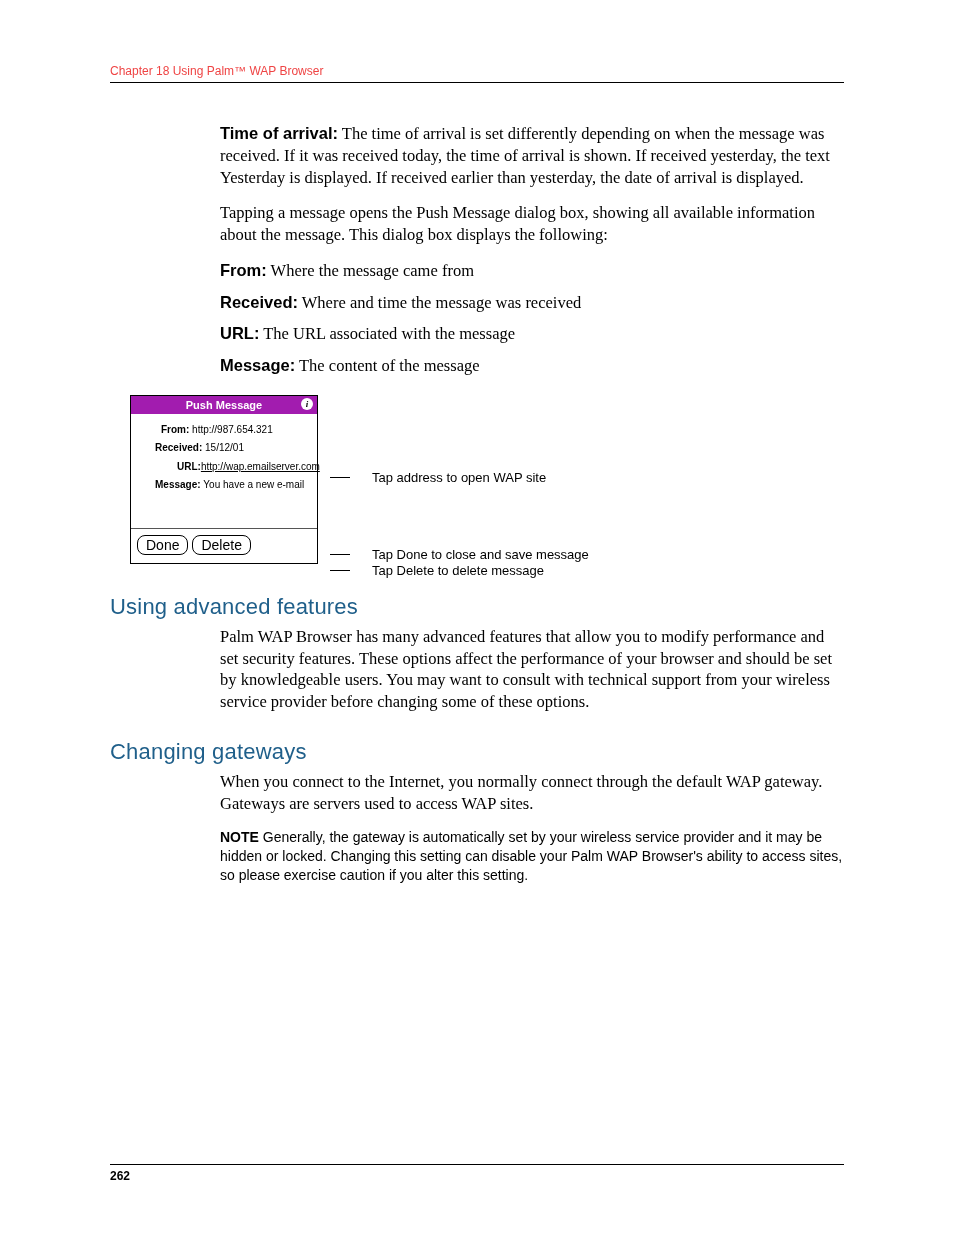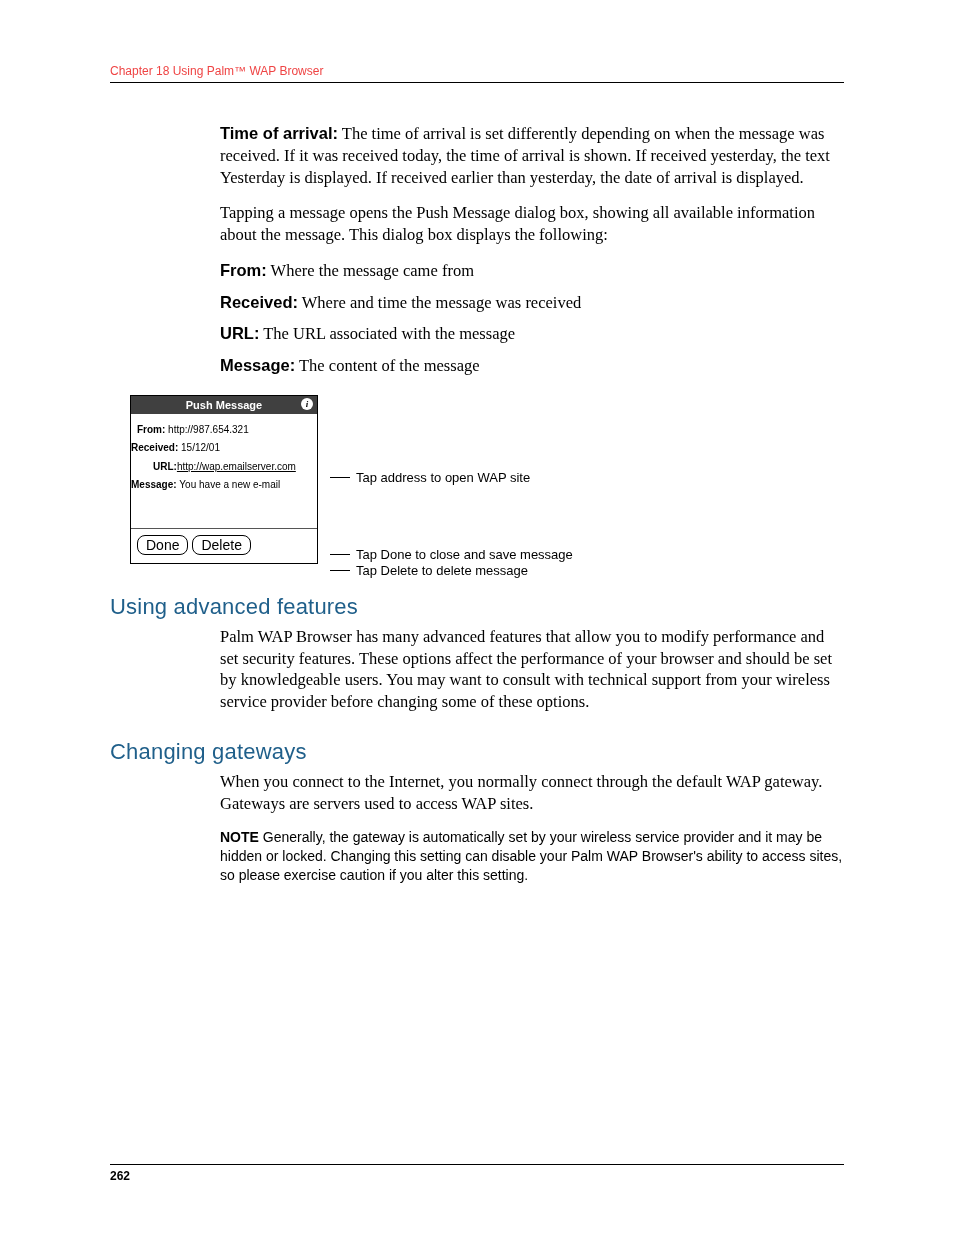--- a/index.html
+++ b/index.html
@@ -55,7 +55,7 @@
     padding-bottom: 8px;
   }
   .dlg-title {
-    background: #404040;
+    background: #a21caf;
     color: #fff;
     font-weight: bold;
     text-align: center;

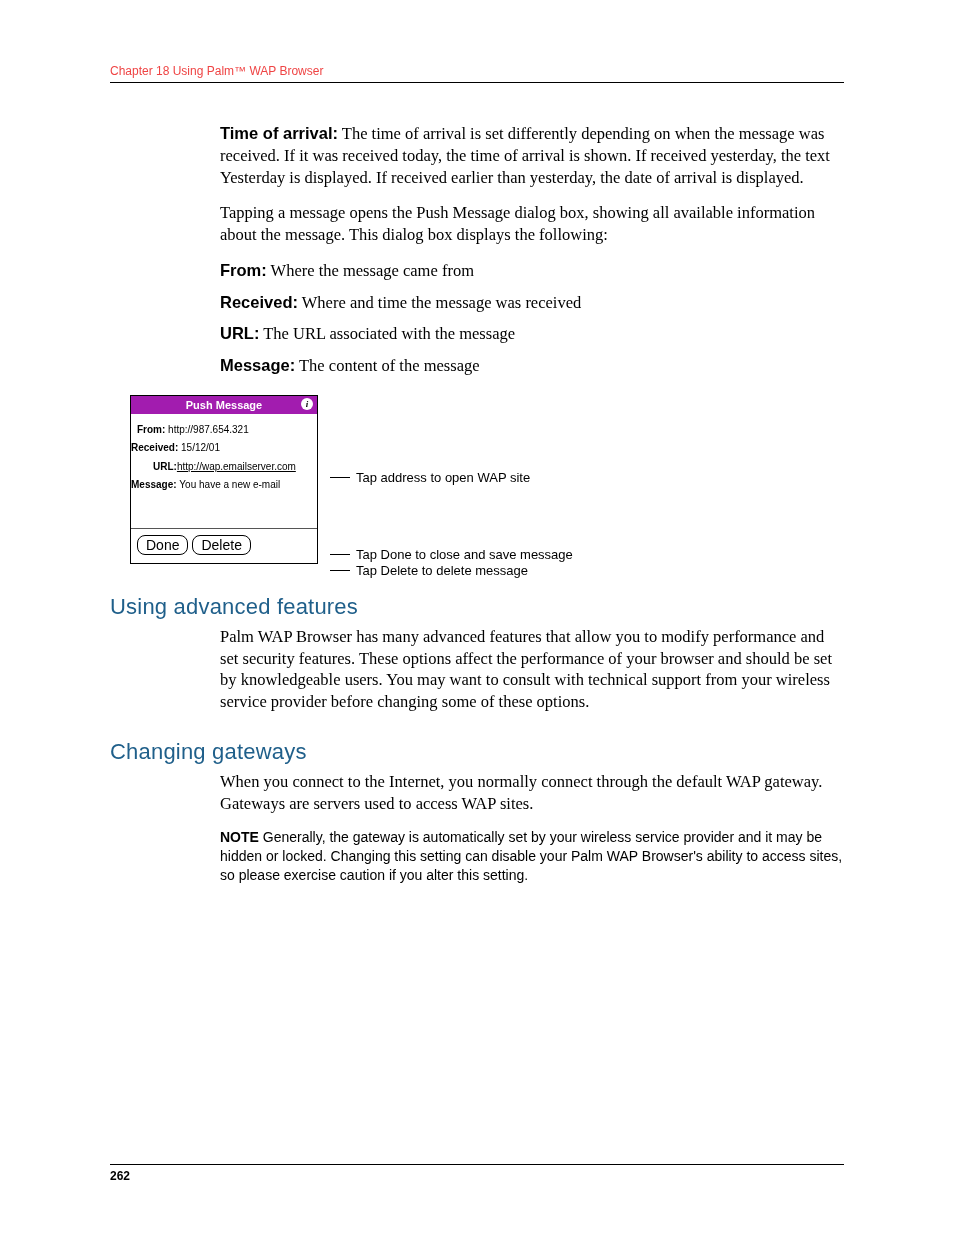--- a/index.html
+++ b/index.html
@@ -77,7 +77,7 @@
     font-weight: bold;
     font-style: italic;
   }
-  .dlg-body { padding: 10px 6px 2px 6px; }
+  .dlg-body { padding: 10px 6px 2px 6px; margin-left: 24px; }
   .dlg-row { margin-bottom: 6px; line-height: 1.25; }
   .dlg-lbl { font-weight: bold; }
   .dlg-url { text-decoration: underline; }

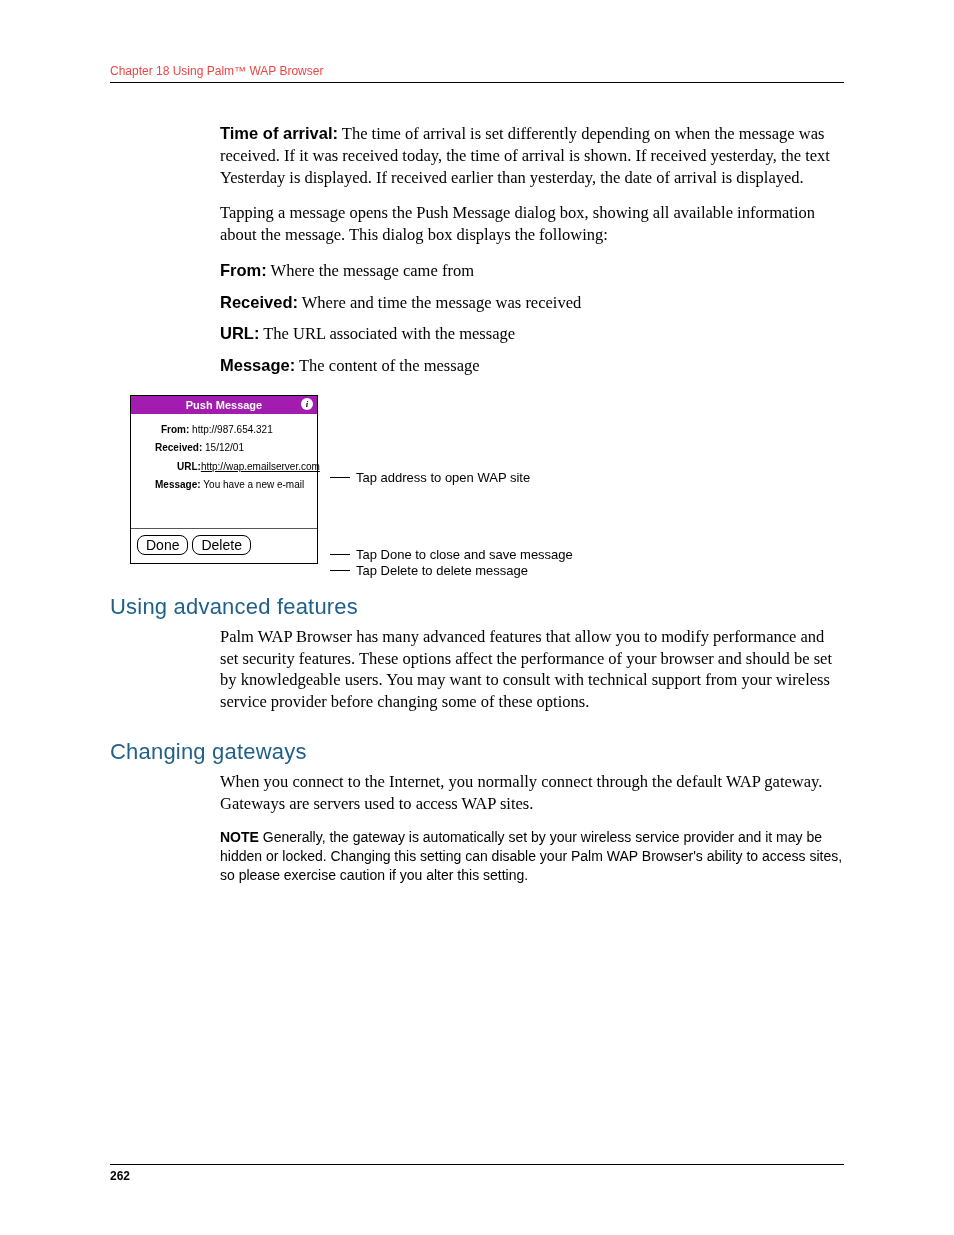--- a/index.html
+++ b/index.html
@@ -106,6 +106,7 @@
     position: absolute;
     display: flex;
     align-items: center;
+    gap: 16px;
   }
   .callout .line {
     height: 1px;

